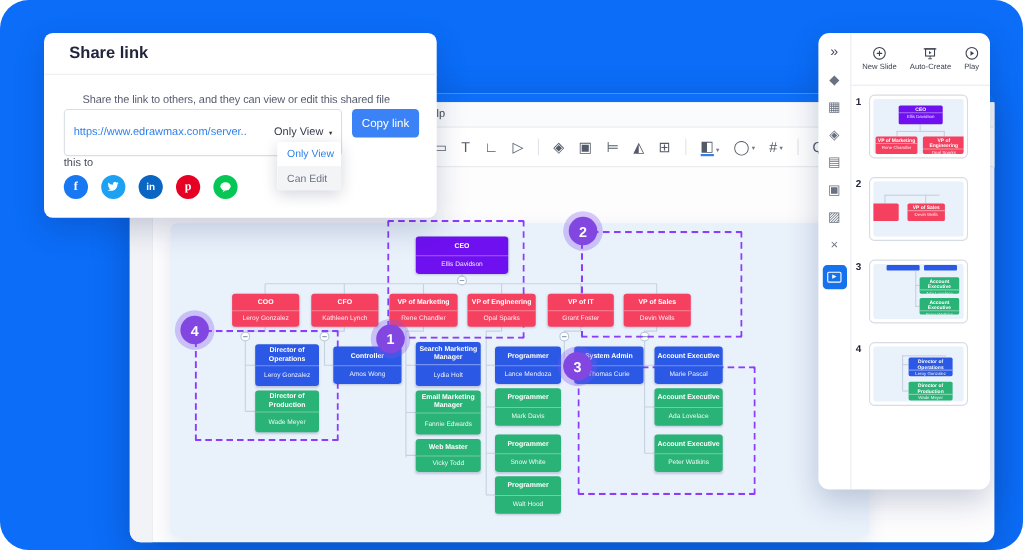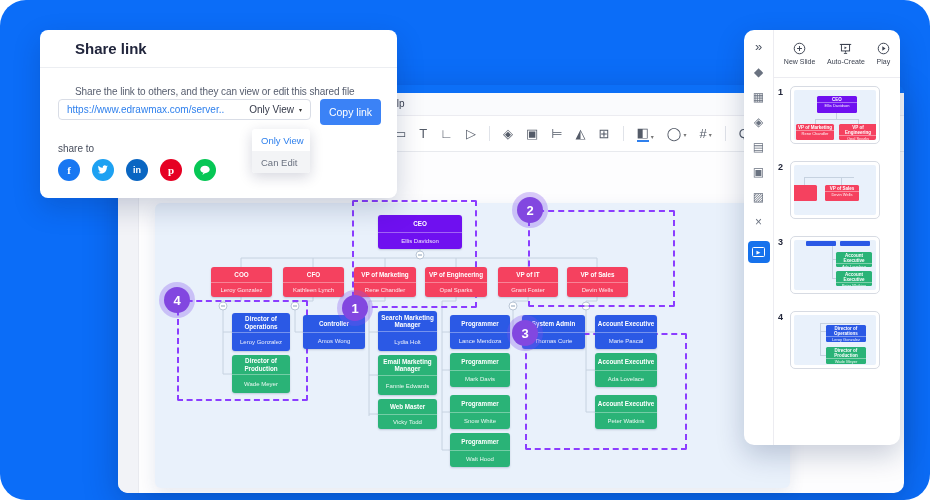--- a/index.html
+++ b/index.html
@@ -41,7 +41,7 @@
   
   .modal { position:absolute; left:40px; top:30px; width:357px; height:168px; background:#fff; border-radius:8px;
     box-shadow:0 10px 28px rgba(10,30,80,.20); z-index:40; }
-  .modal-header { height:38px; border-bottom:1px solid #eceef2; display:flex; align-items:center; padding-left:35px;
+  .modal-header { height:38px; border-bottom:1px solid #eceef2; display:flex; align-items:center; padding-left:23px;
     font-size:15px; font-weight:bold; color:#21253c; }
   .modal-desc { position:absolute; left:35px; top:56px; width:315px; font-size:10px; color:#565d6e; white-space:nowrap; letter-spacing:-0.1px; }
   .link-box { position:absolute; left:18px; top:69px; width:253px; height:21px; border:1.5px solid #d9dde6; border-radius:4px;

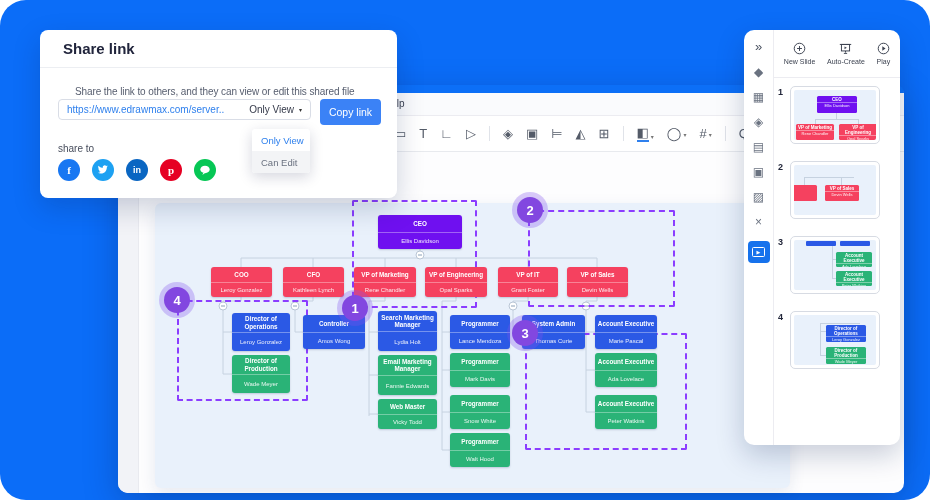--- a/index.html
+++ b/index.html
@@ -44,7 +44,7 @@
   .modal-header { height:38px; border-bottom:1px solid #eceef2; display:flex; align-items:center; padding-left:23px;
     font-size:15px; font-weight:bold; color:#21253c; }
   .modal-desc { position:absolute; left:35px; top:56px; width:315px; font-size:10px; color:#565d6e; white-space:nowrap; letter-spacing:-0.1px; }
-  .link-box { position:absolute; left:18px; top:69px; width:253px; height:21px; border:1.5px solid #d9dde6; border-radius:4px;
+  .link-box { position:absolute; left:18px; top:69px; width:253px; height:43px; border:1.5px solid #d9dde6; border-radius:4px;
     display:flex; align-items:center; padding:0 8px; gap:6px; background:#fff; }
   .link-url { font-size:10px; color:#2f80ed; white-space:nowrap; overflow:hidden; flex:1; }
   .perm { font-size:10px; color:#353a4a; display:flex; align-items:center; gap:3px; cursor:pointer; }

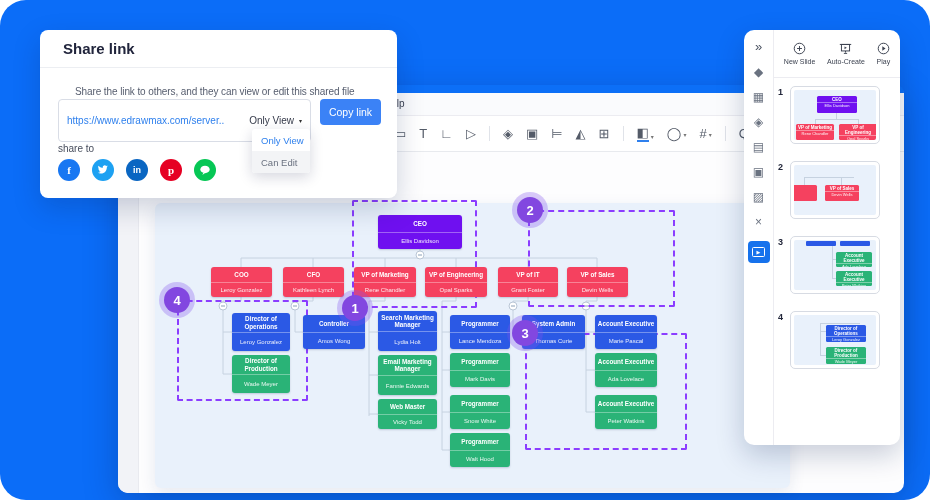--- a/index.html
+++ b/index.html
@@ -287,7 +287,7 @@
       <div class="dd-item sel">Only View</div>
       <div class="dd-item alt">Can Edit</div>
     </div>
-    <div class="share-to">share to</div>
+    <div class="share-to">this to</div>
     <div class="social-row">
       <div class="soc" style="background:#1877f2;font-family:'Liberation Serif',serif;">f</div>
       <div class="soc" style="background:#1da1f2;">

